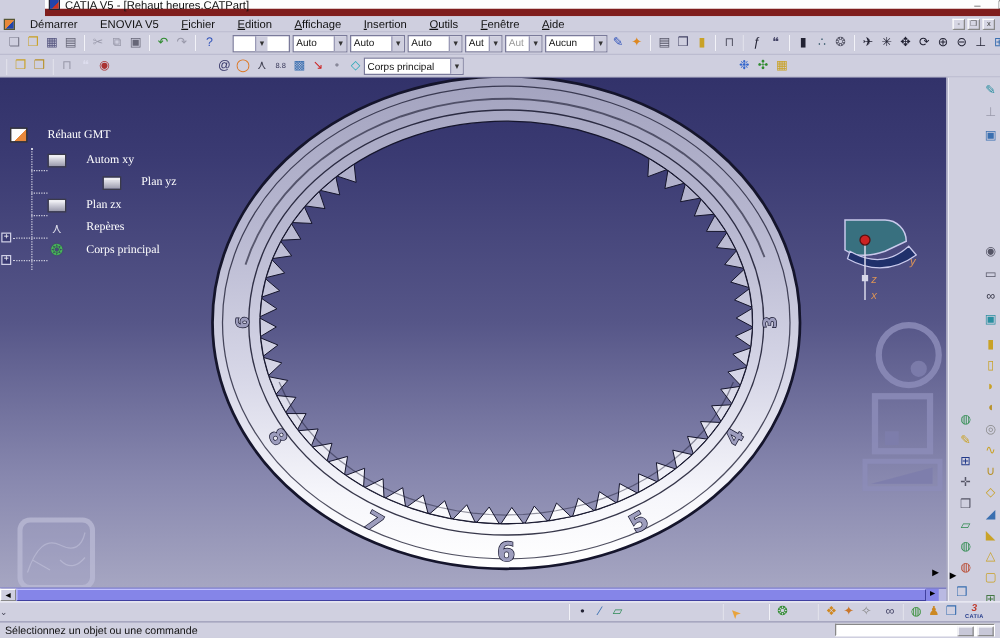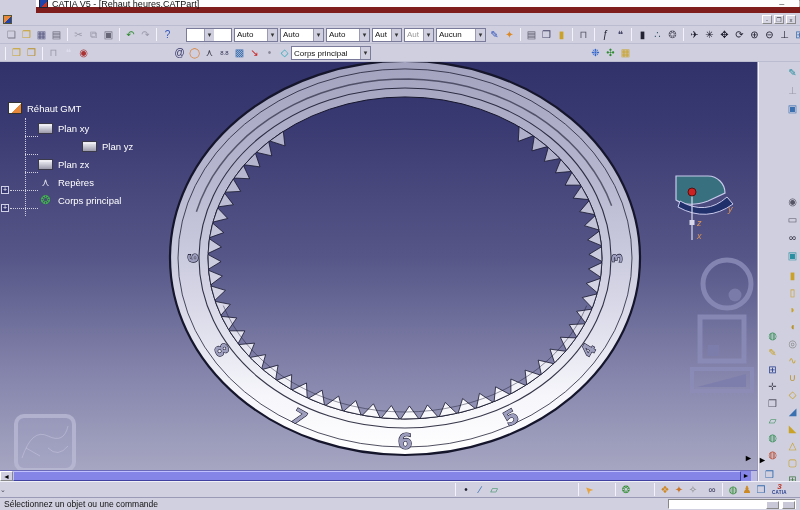--- a/index.html
+++ b/index.html
@@ -114,6 +114,17 @@
 
   <div class="menubar">
     <span class="menu-appicon"></span>
+    <span style="display:flex;align-items:center;">
+        <span class="mitem">Démarrer</span>
+        <span class="mitem">ENOVIA V5</span>
+        <span class="mitem"><u>F</u>ichier</span>
+        <span class="mitem"><u>E</u>dition</span>
+        <span class="mitem"><u>A</u>ffichage</span>
+        <span class="mitem"><u>I</u>nsertion</span>
+        <span class="mitem"><u>O</u>utils</span>
+        <span class="mitem"><u>F</u>enêtre</span>
+        <span class="mitem"><u>A</u>ide</span>
+      </span>
     <span class="childctrl">
       <span>-</span>
       <span>❐</span>

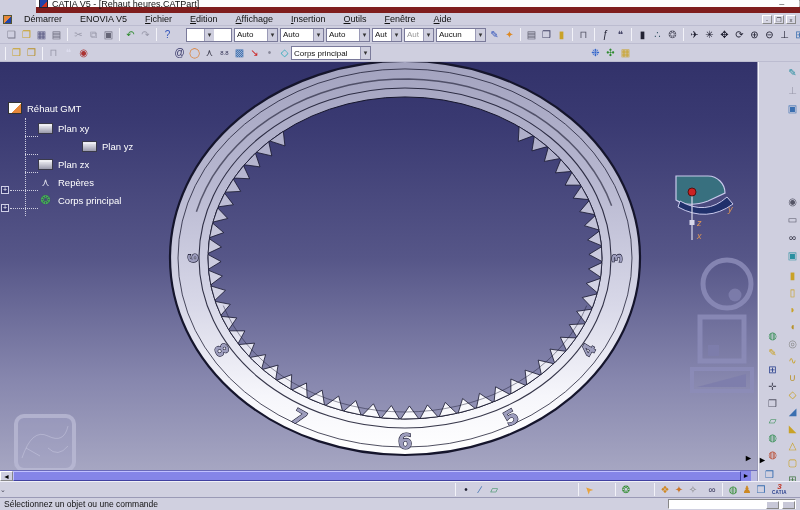--- a/index.html
+++ b/index.html
@@ -47,7 +47,7 @@
 
   
   #tree{position:absolute;left:0;top:0;width:170px;height:180px;color:#fff;font-size:9.5px;}
-  .trow{position:absolute;display:flex;align-items:center;gap:5px;height:16px;white-space:nowrap;}
+  .trow{position:absolute;display:flex;align-items:center;gap:16px;height:16px;white-space:nowrap;font-family:Liberation Serif, serif;}
   .i-part{width:14px;height:12px;background:linear-gradient(135deg,#fdfdfd 55%,#e8883a 55%);border:1px solid #333;}
   .i-plane{width:15px;height:11px;background:linear-gradient(#dcdce4 30%,#9a9aac);border:1px solid #3a3a4a;
     box-shadow:inset 0 2px 0 rgba(255,255,255,.5);}

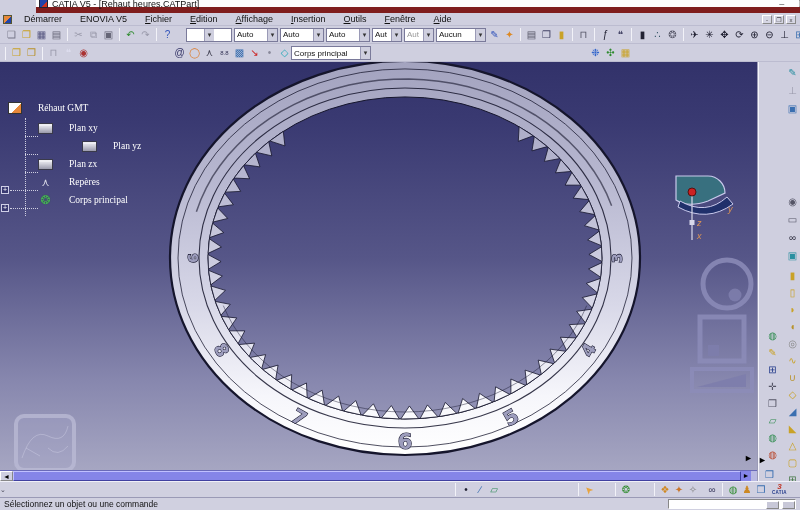--- a/index.html
+++ b/index.html
@@ -331,7 +331,7 @@
       </div>
       <div class="trow" style="left:38px;top:58px;">
         <span class="i-plane"></span>
-        <span>Plan xy</span>
+        <span>Autom xy</span>
       </div>
       <div class="trow" style="left:38px;top:76px;margin-left:44px;">
         <span class="i-plane"></span>

